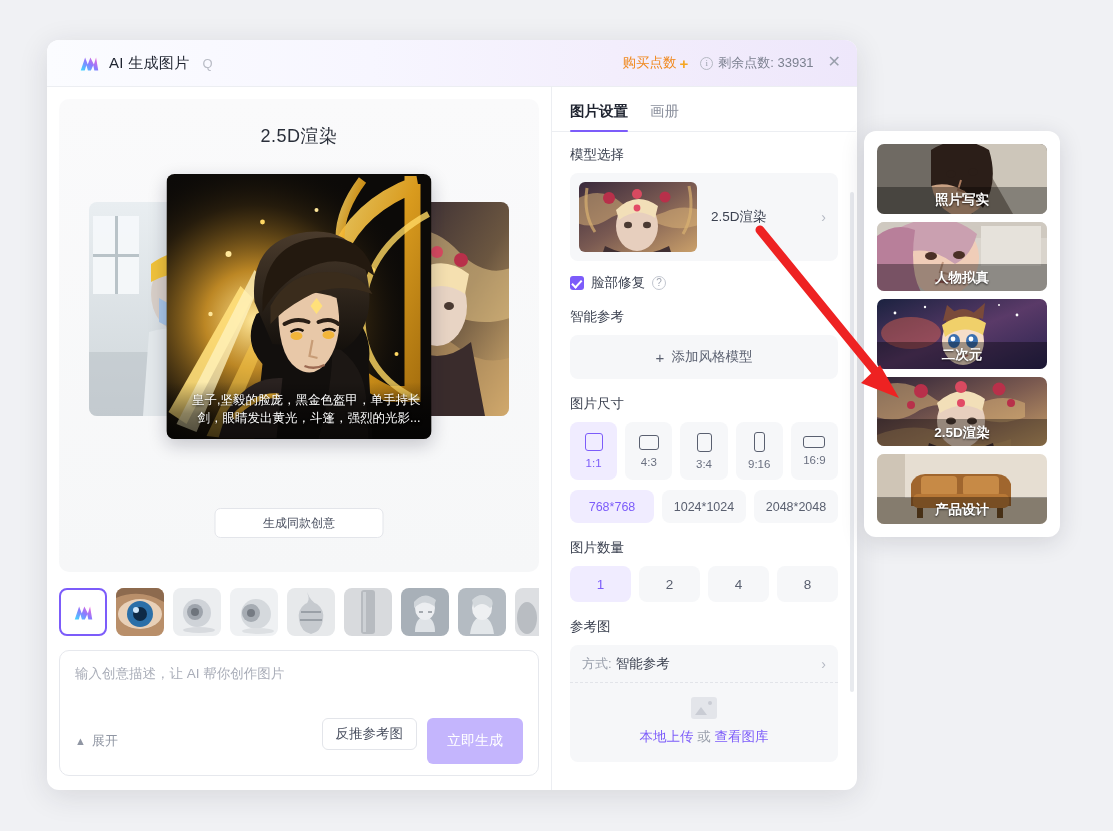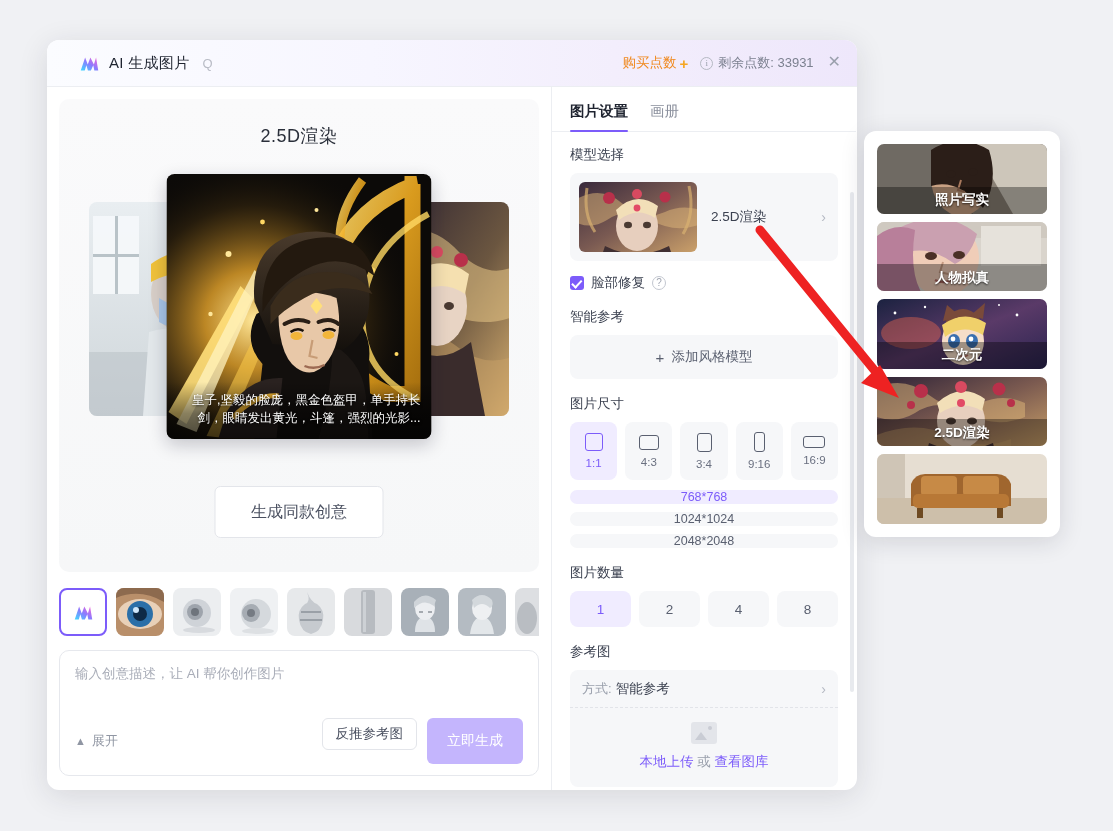--- a/index.html
+++ b/index.html
@@ -152,7 +152,7 @@
   .ratio .lab { font-size: 11.5px; color: #6a7080; }
   .ratio.sel .lab { color: #7c5cfa; }
 
-  .size-row { display: flex; gap: 8px; margin-top: 10px; flex-direction: column; }
+  .size-row { display: flex; gap: 8px; margin-top: 10px; }
   .size {
     flex: 1; height: 33px; border-radius: 8px; background: #f6f7f9;
     display: flex; align-items: center; justify-content: center;

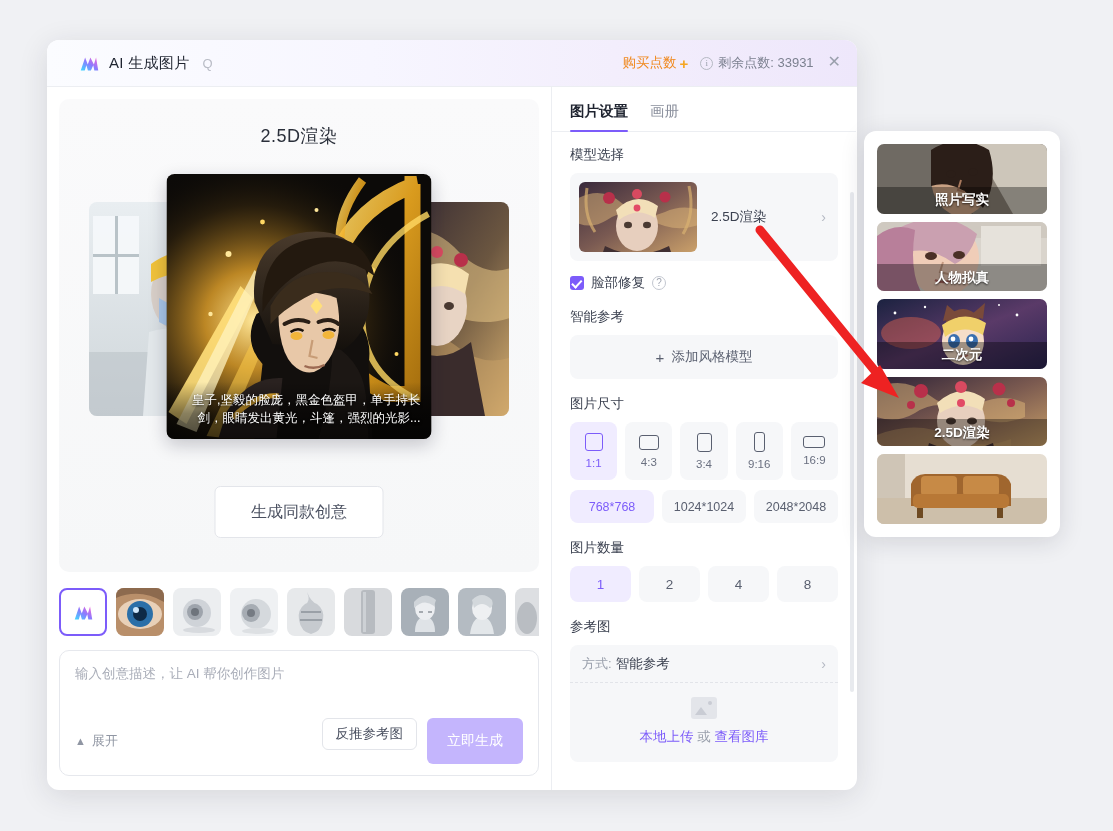--- a/index.html
+++ b/index.html
@@ -669,6 +669,7 @@
         <rect x="40" y="54" width="6" height="10" fill="#6e4a22"></rect>
         <rect x="120" y="54" width="6" height="10" fill="#6e4a22"></rect>
       </svg>
+      <div class="fcap">产品设计</div>
     </div>
   </div>
 

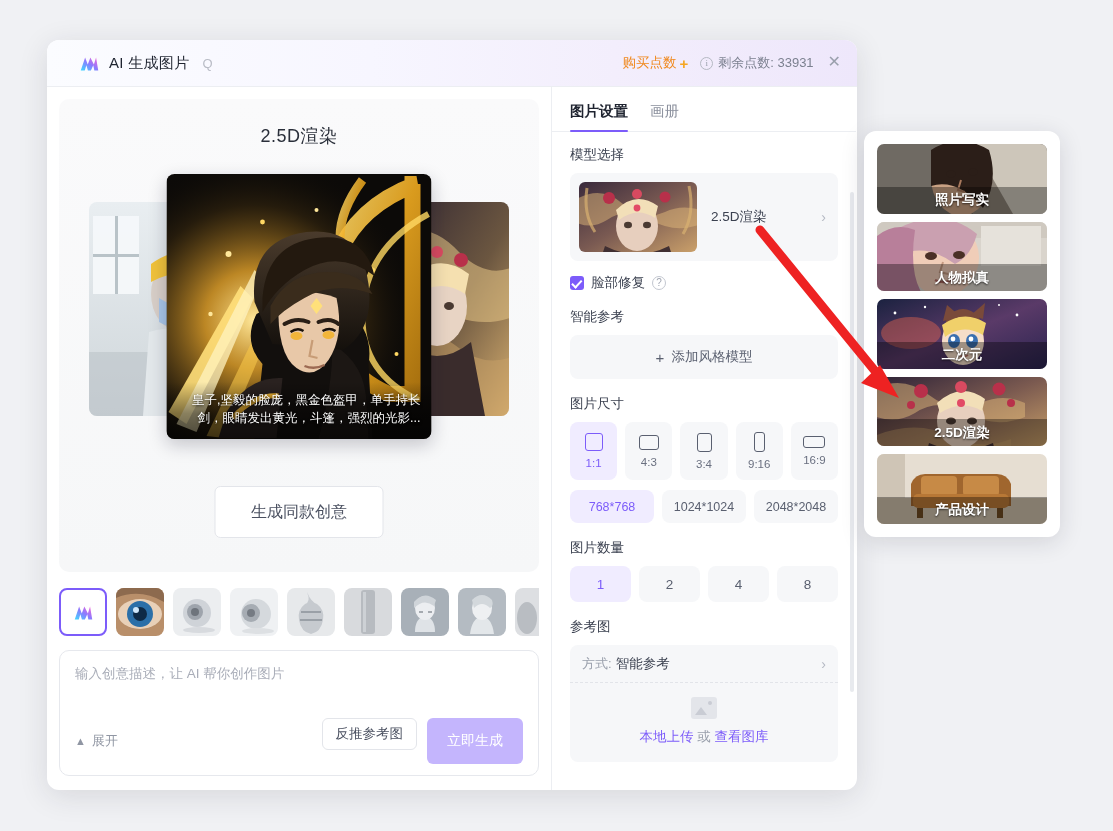--- a/index.html
+++ b/index.html
@@ -70,8 +70,8 @@
   }
   .same-btn {
     position: absolute; left: 50%; transform: translateX(-50%); bottom: 34px;
-    width: 169px; height: 52px; border: 1px solid #e3e5ea; border-radius: 6px;
-    background: #fff; color: #4a5060; font-size: 16px; cursor: pointer;
+    width: 169px; height: 30px; border: 1px solid #e3e5ea; border-radius: 6px;
+    background: #fff; color: #4a5060; font-size: 12px; cursor: pointer;
     display: flex; align-items: center; justify-content: center;
   }
 

